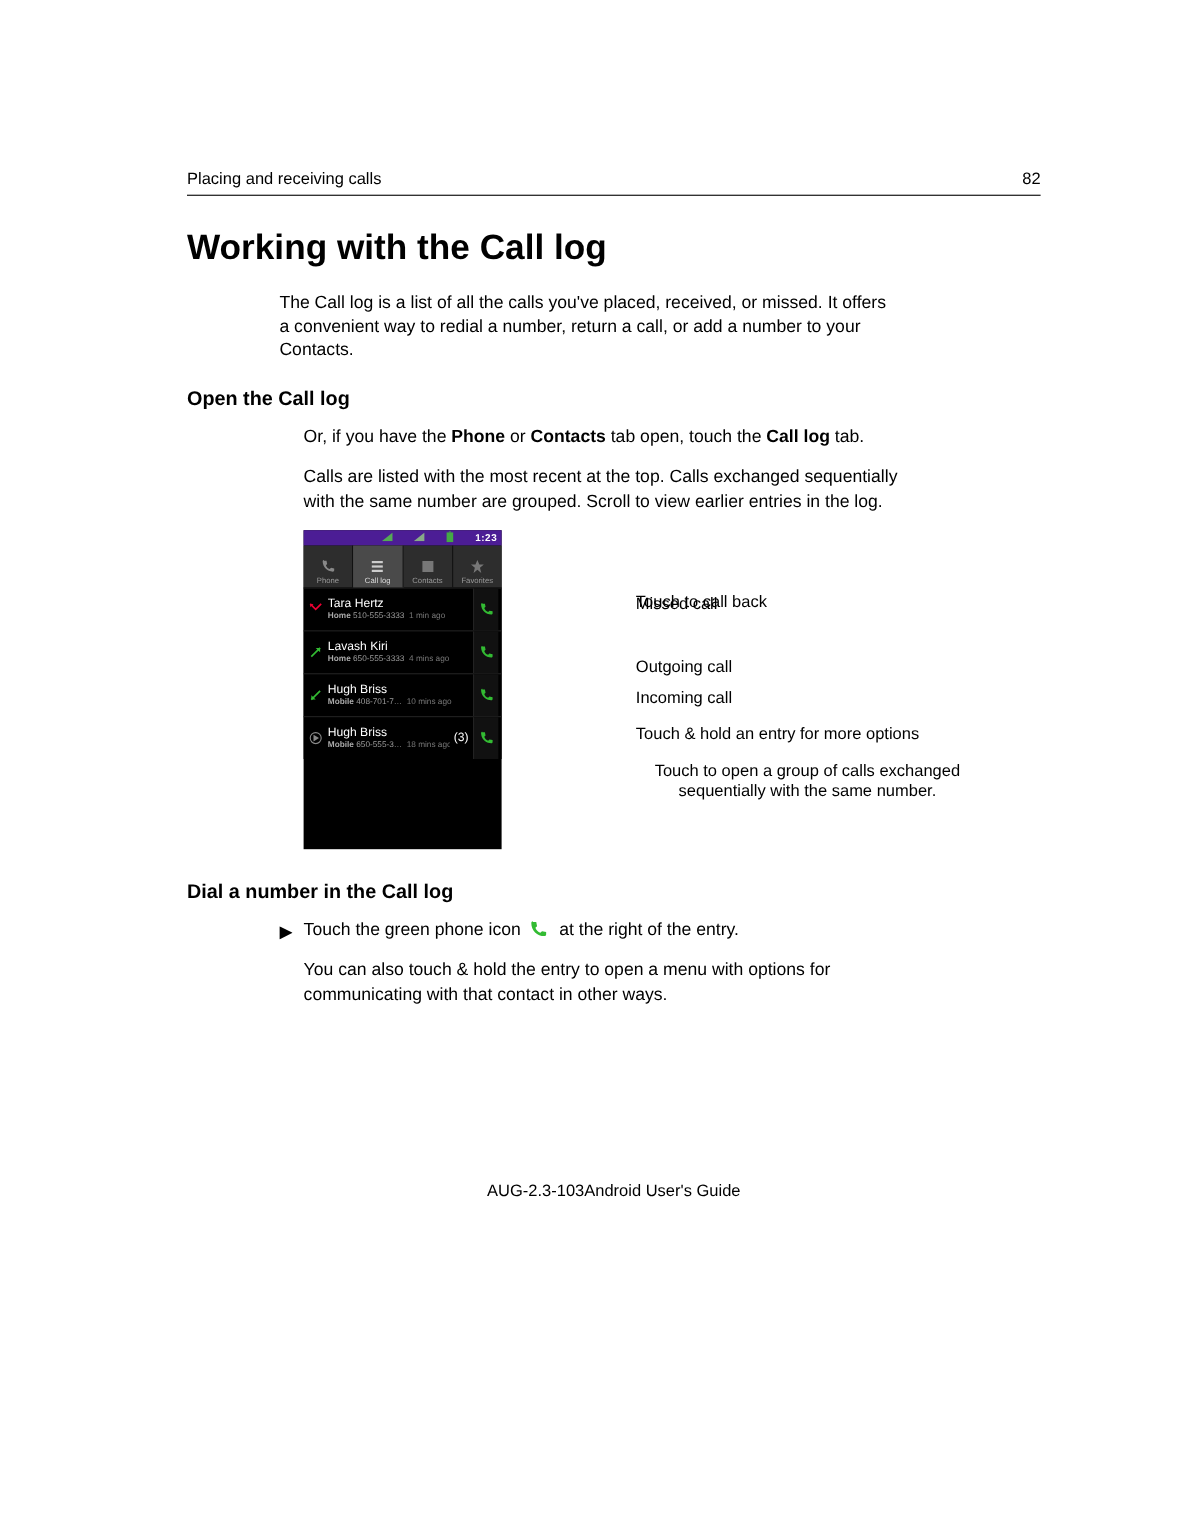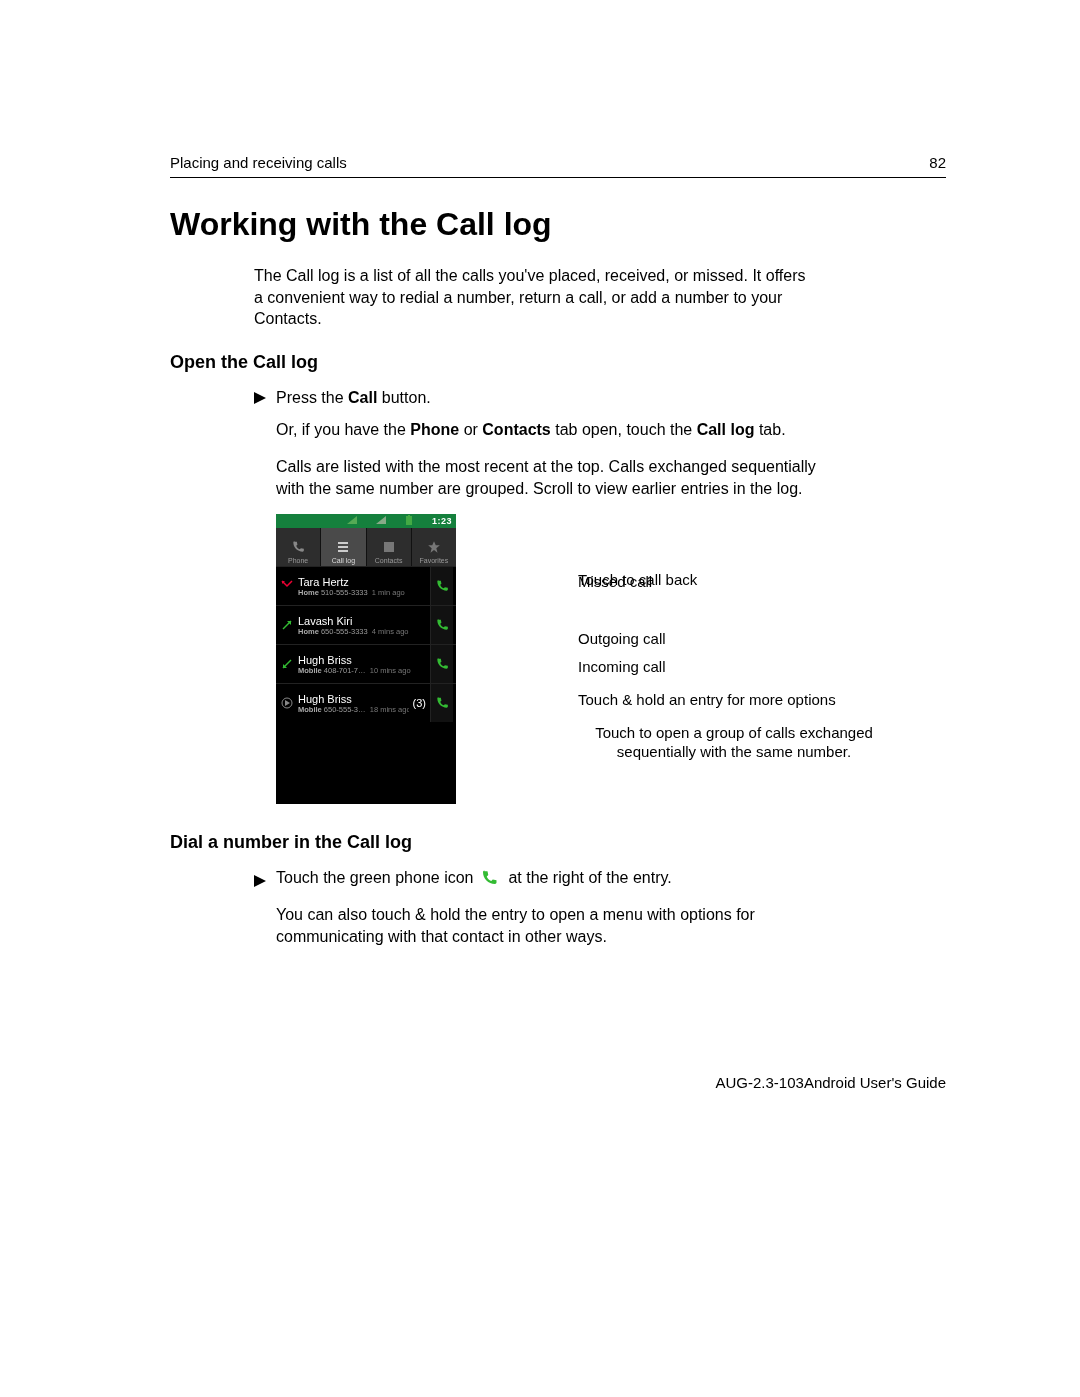--- a/index.html
+++ b/index.html
@@ -186,16 +186,6 @@
 
     <div class="h2">Open the Call log</div>
 
-    <div class="li">
-      <span class="bullet">
-        <svg width="12" height="12" viewBox="0 0 12 12">
-            <polygon points="0,0 12,6 0,12" fill="#000"></polygon>
-          </svg>
-      </span>
-      <span class="li-text">
-        <span>Press the </span><b>Call</b><span> button.</span>
-      </span>
-    </div>
 
     <div class="body-indent" style="margin-left:106px">
       <span>Or, if you have the </span><b>Phone</b><span> or </span><b>Contacts</b><span> tab open, touch the </span><b>Call log</b><span> tab.</span>

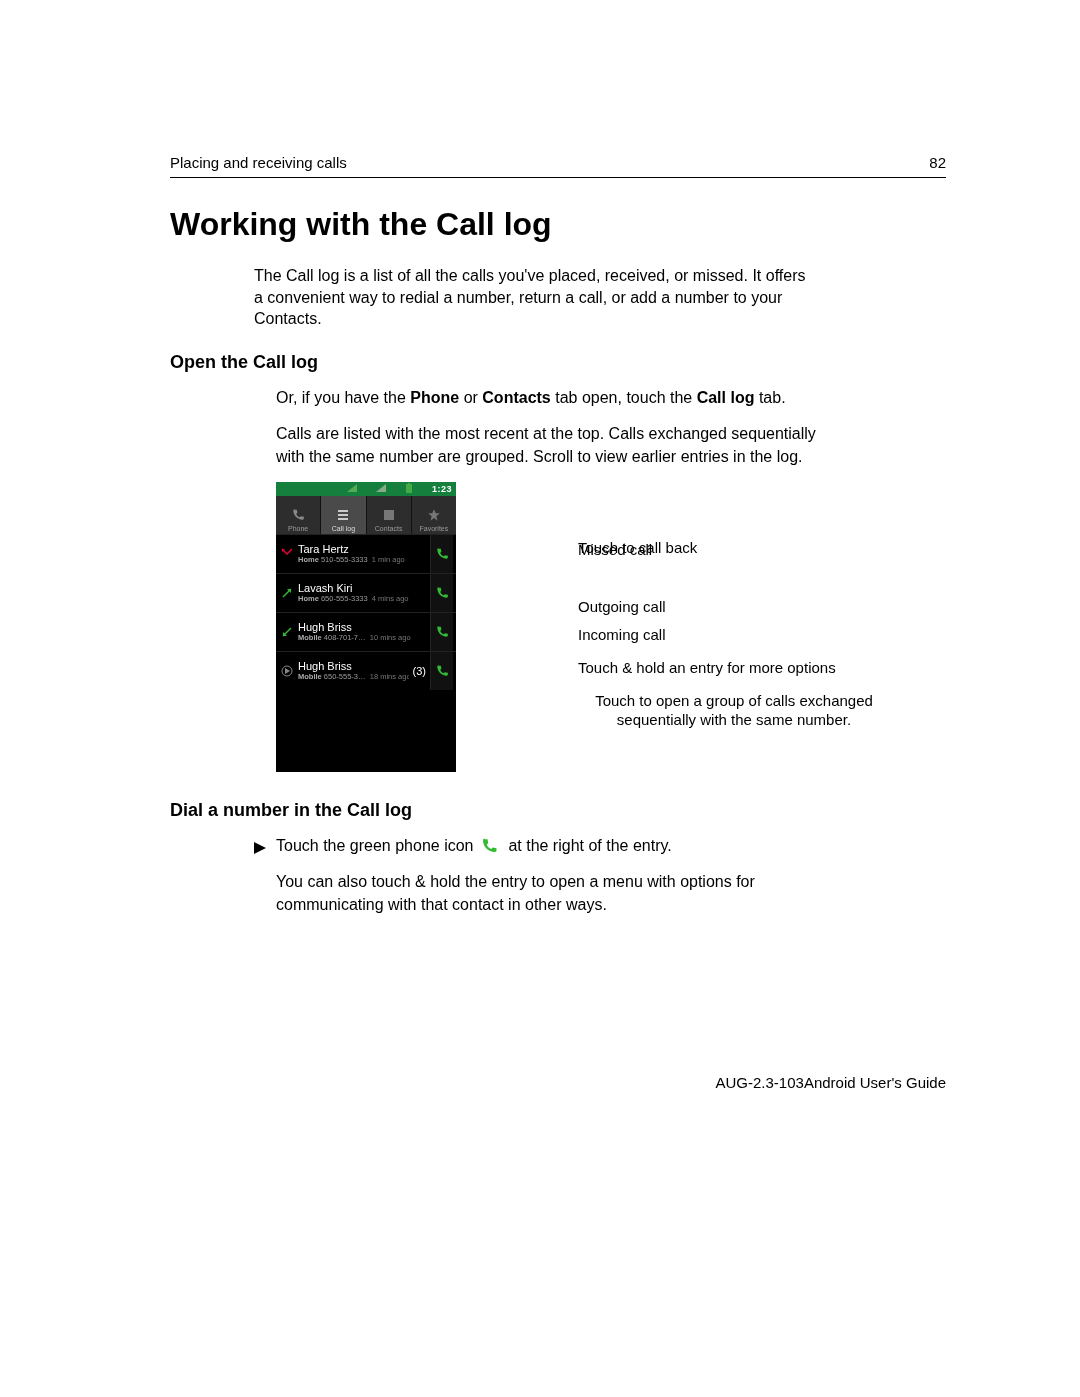--- a/index.html
+++ b/index.html
@@ -89,7 +89,7 @@
   }
   .statusbar {
     height: 14px;
-    background: #15803d;
+    background: #4c1d95;
     display: flex;
     justify-content: flex-end;
     align-items: center;

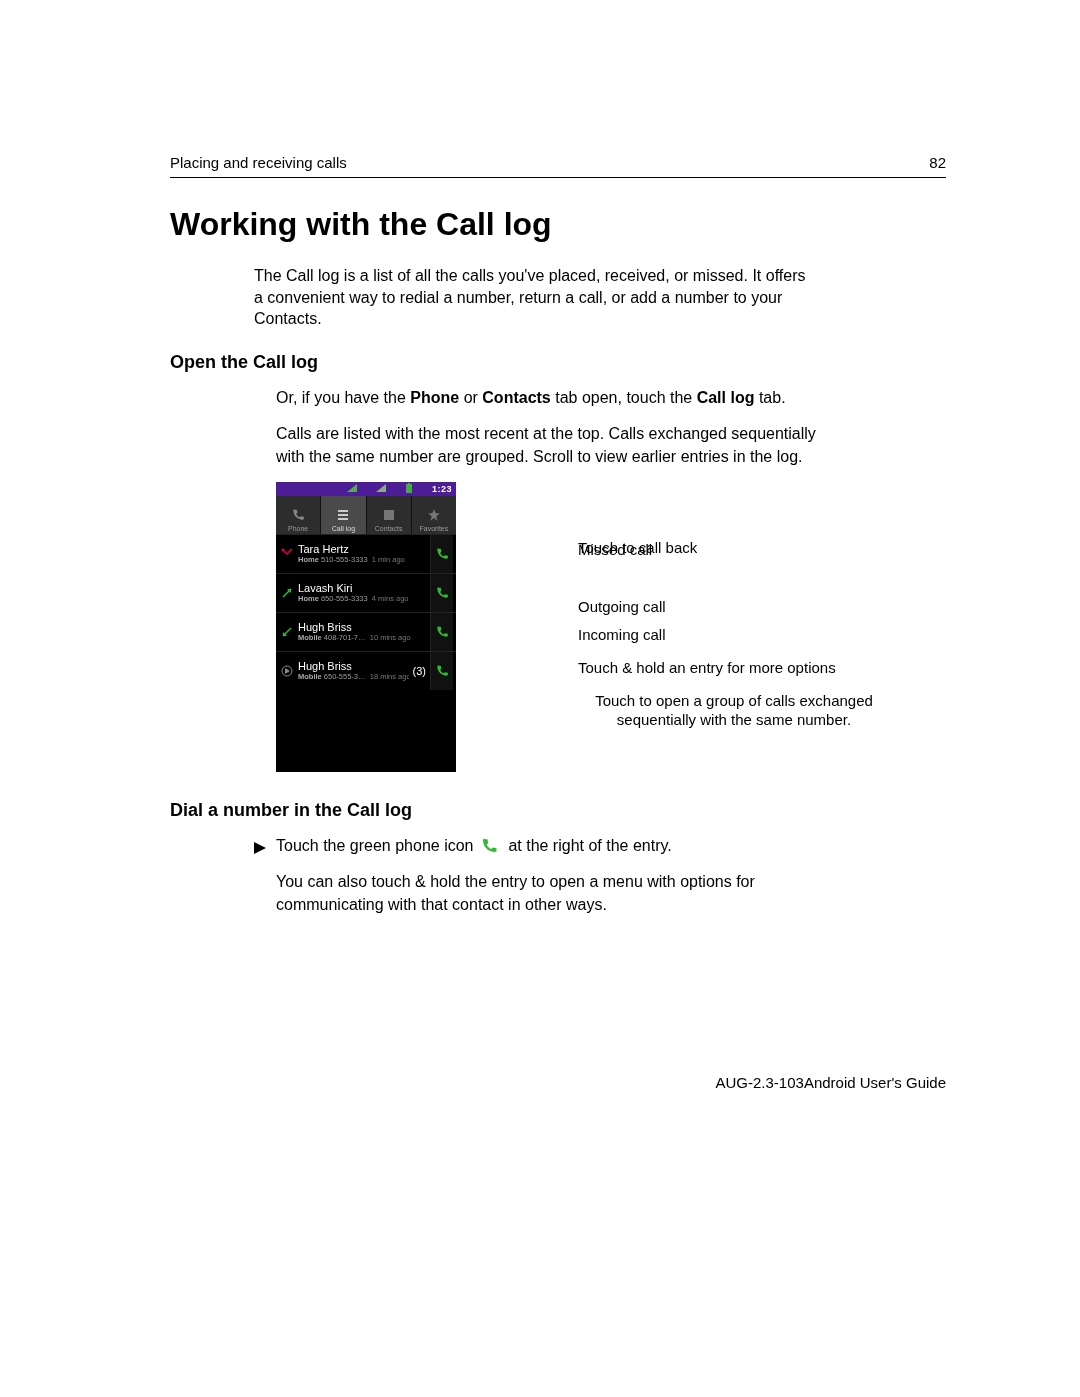--- a/index.html
+++ b/index.html
@@ -164,7 +164,7 @@
     right: 170px;
     bottom: 306px;
     display: flex;
-    justify-content: flex-end;
+    justify-content: center;
     font-size: 15px;
   }
   .inline-phone-icon { display:inline-block; vertical-align:-4px; margin: 0 6px 0 2px; }

